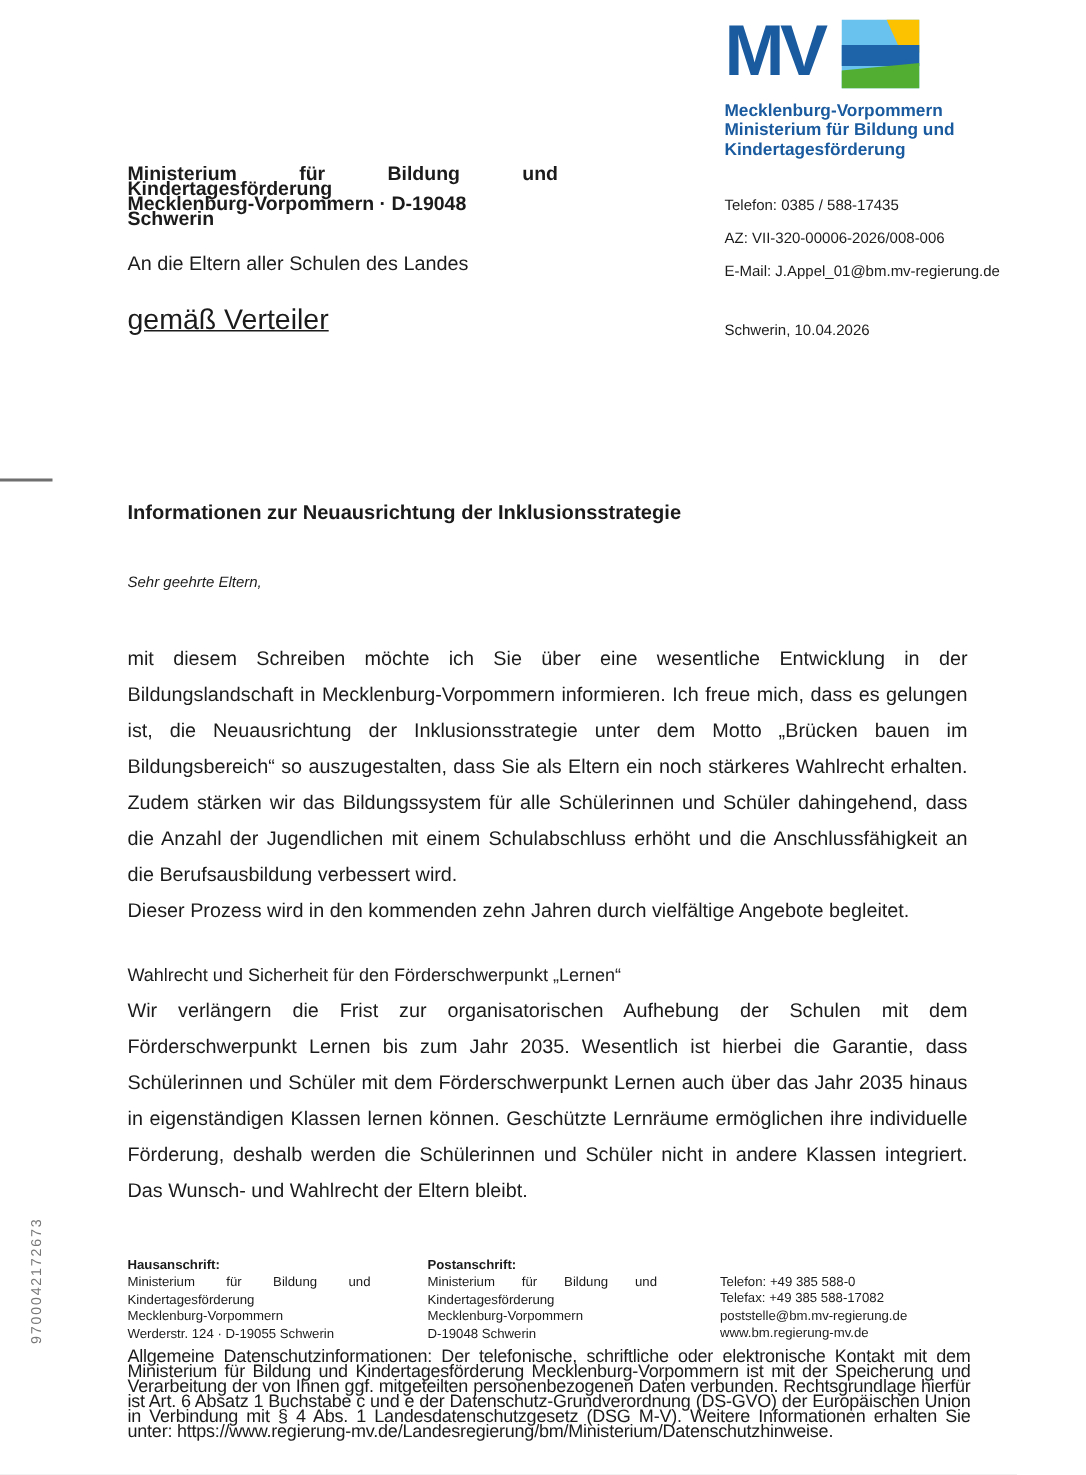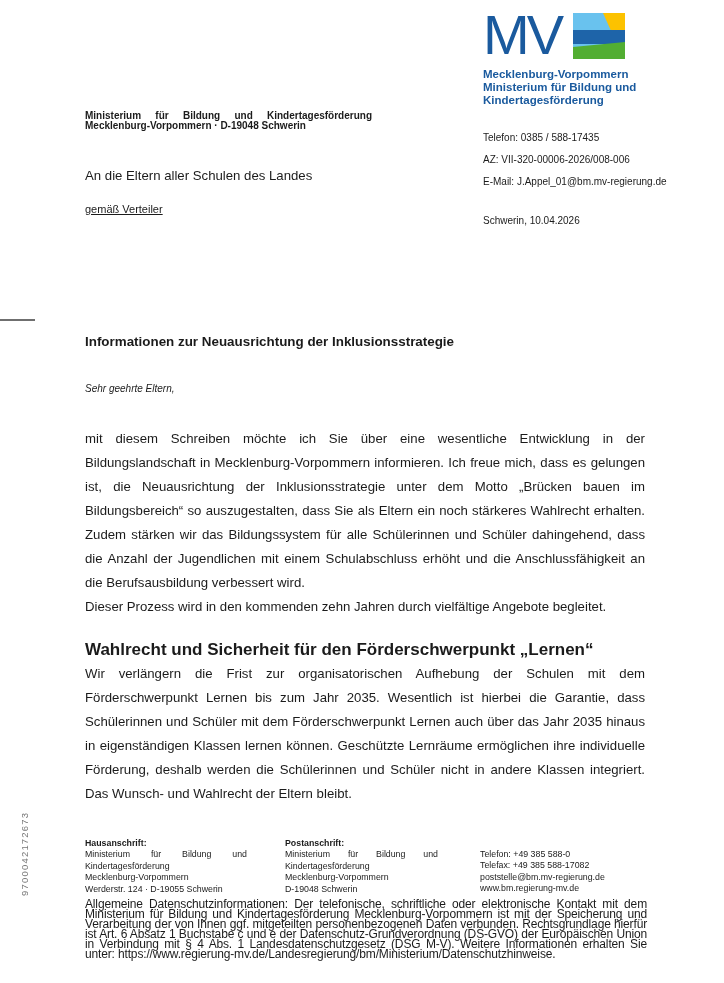--- a/index.html
+++ b/index.html
@@ -18,7 +18,7 @@
   .logo-block{left:483px;top:12px;width:220px;}
   .mv-row{display:flex;align-items:flex-start;gap:12px;}
   .mv-letters{
-    font-size:56px;font-weight:normal;line-height:46px;
+    font-size:48px;font-weight:bold;line-height:46px;
     letter-spacing:-3px;color:#1a5a9e;
   }
   .flag{width:52px;height:46px;display:block;margin-top:1px;}

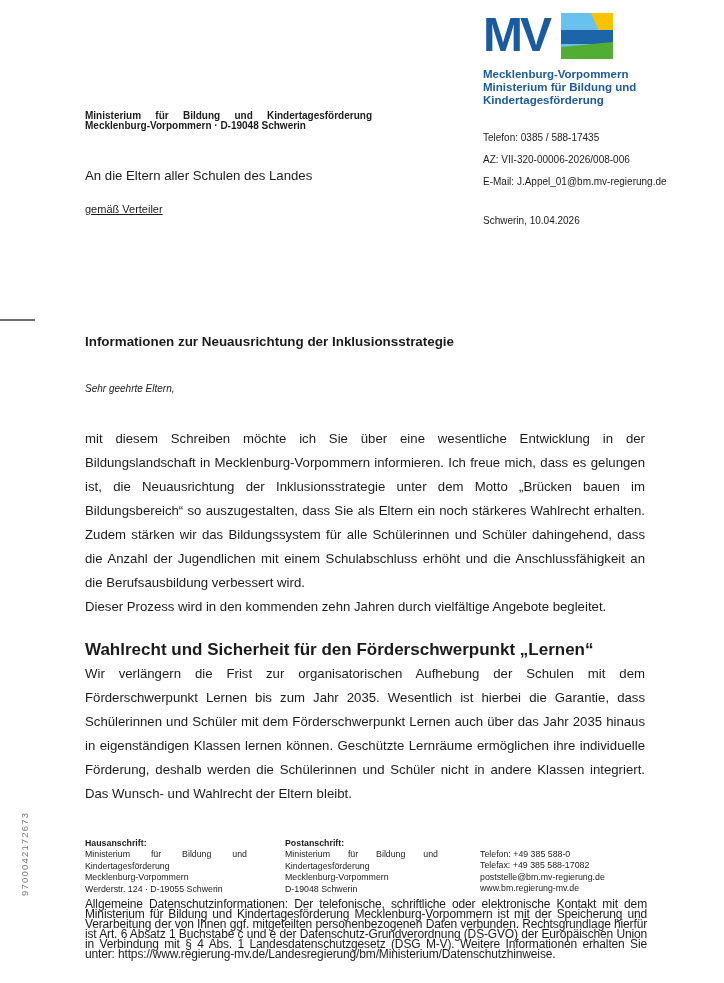--- a/index.html
+++ b/index.html
@@ -28,7 +28,7 @@
   }
 
   
-  .sender{left:85px;top:111px;width:287px;font-size:10px;font-weight:bold;line-height:10px;}
+  .sender{left:85px;top:111px;width:287px;font-size:13px;font-weight:bold;line-height:10px;}
   .jline{text-align:justify;text-align-last:justify;}
 
   

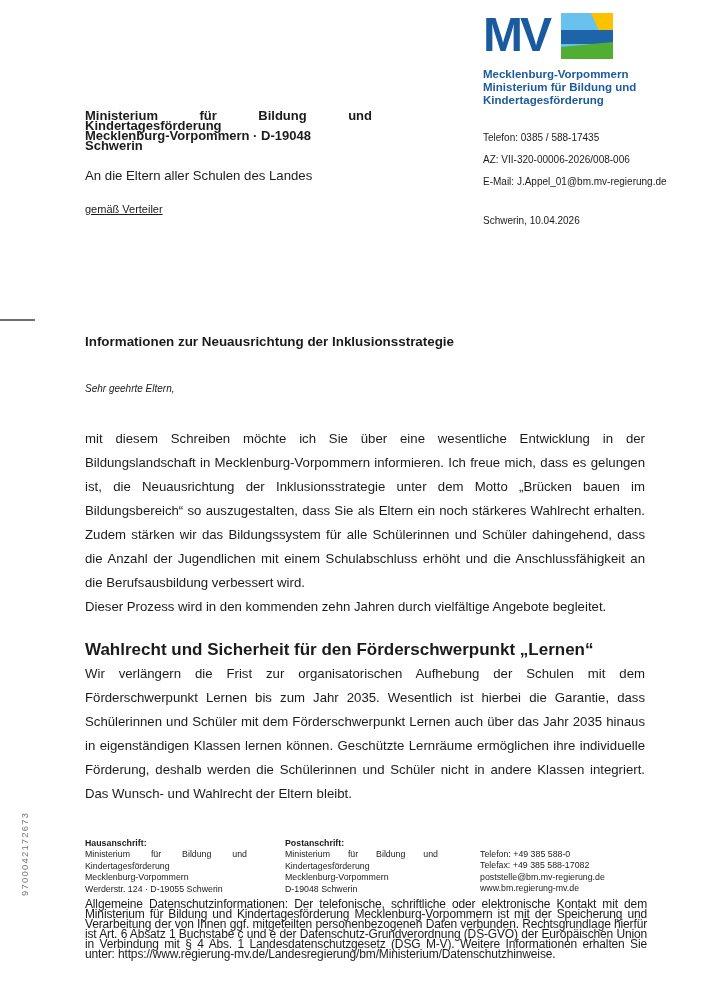--- a/index.html
+++ b/index.html
@@ -33,7 +33,7 @@
 
   
   .to-line{left:85px;top:168px;font-size:13.2px;}
-  .dist-line{left:85px;top:203px;font-size:11px;text-decoration:underline;}
+  .dist-line{left:85px;top:203px;font-size:19px;text-decoration:underline;}
 
   
   .meta{left:483px;top:127px;width:220px;font-size:10px;}

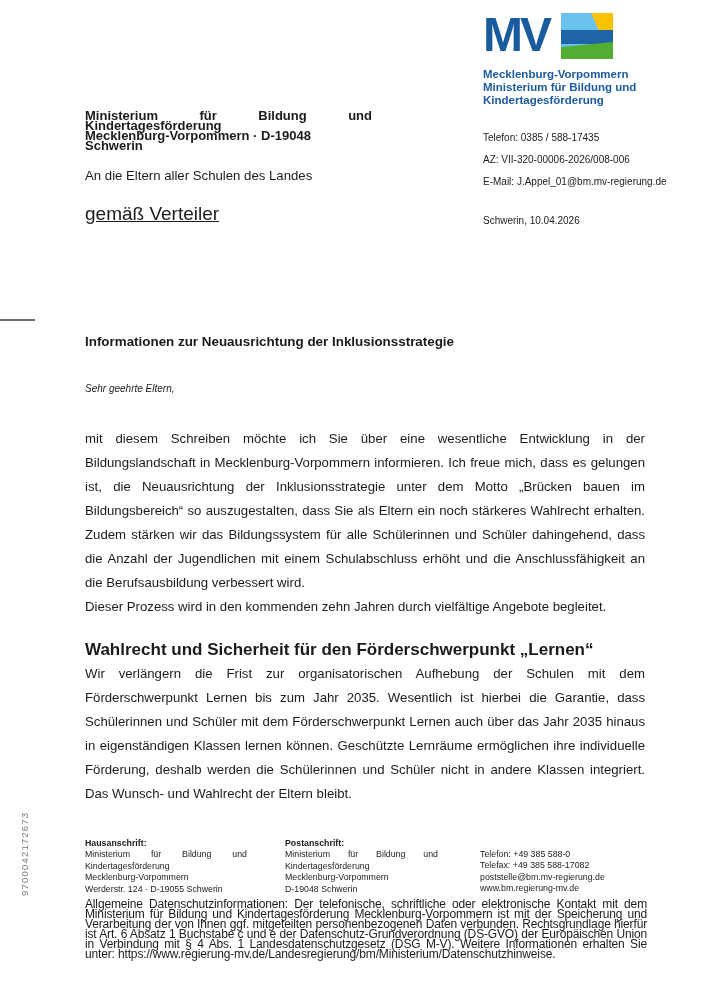--- a/index.html
+++ b/index.html
@@ -49,7 +49,7 @@
   .bodyblock{left:85px;top:427px;width:560px;font-size:13.2px;line-height:24px;text-align:justify;}
   .bodyblock p{margin:0;}
   .section2{left:85px;top:638px;width:560px;font-size:13.2px;line-height:24px;}
-  .section2 h2{margin:0;font-size:17px;font-weight:bold;line-height:24px;}
+  .section2 h2{margin:0;font-size:12px;font-weight:normal;line-height:24px;}
   .section2 p{margin:0;text-align:justify;}
 
   

